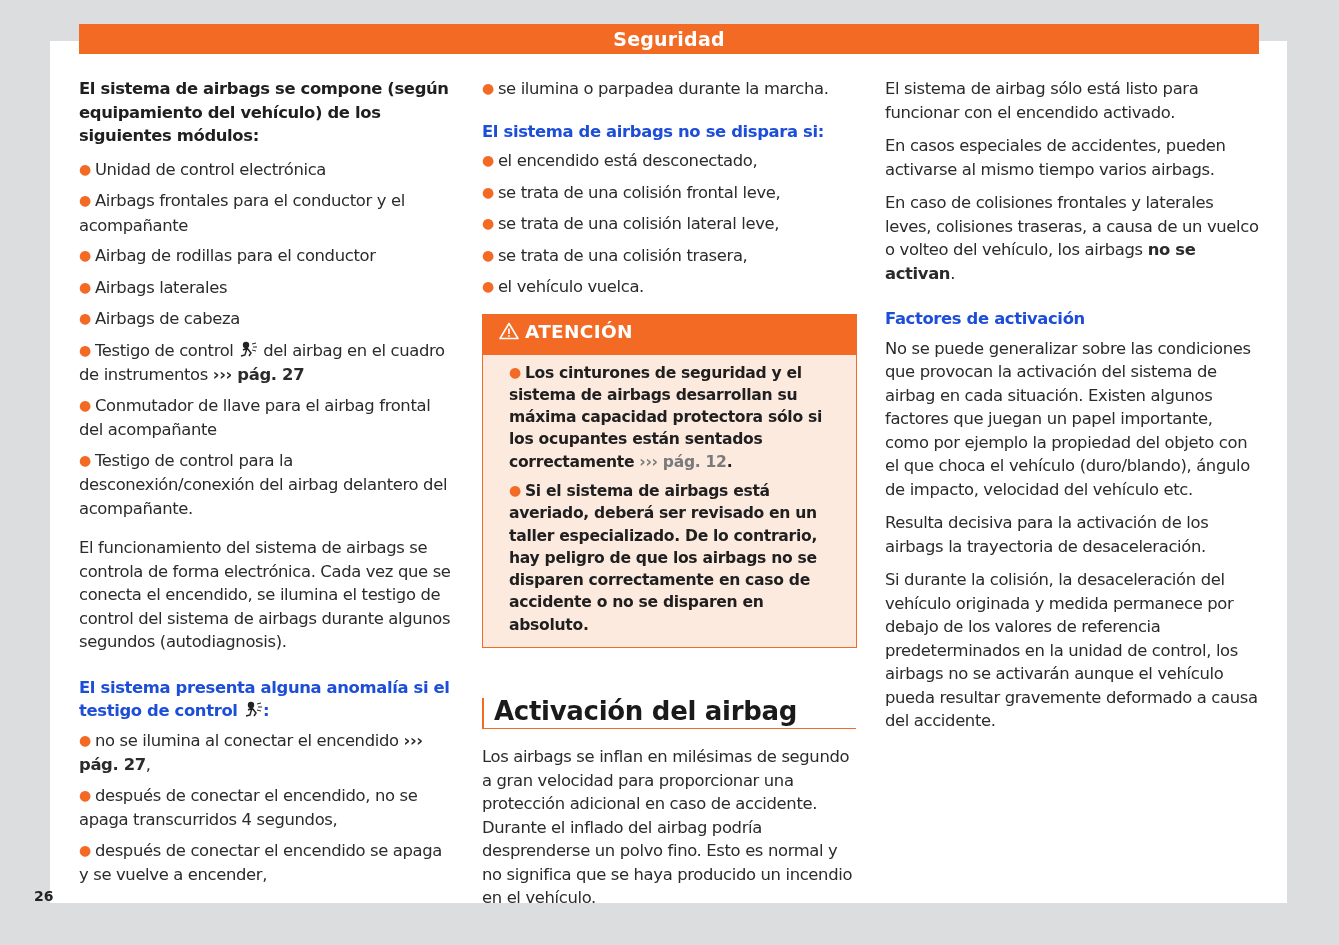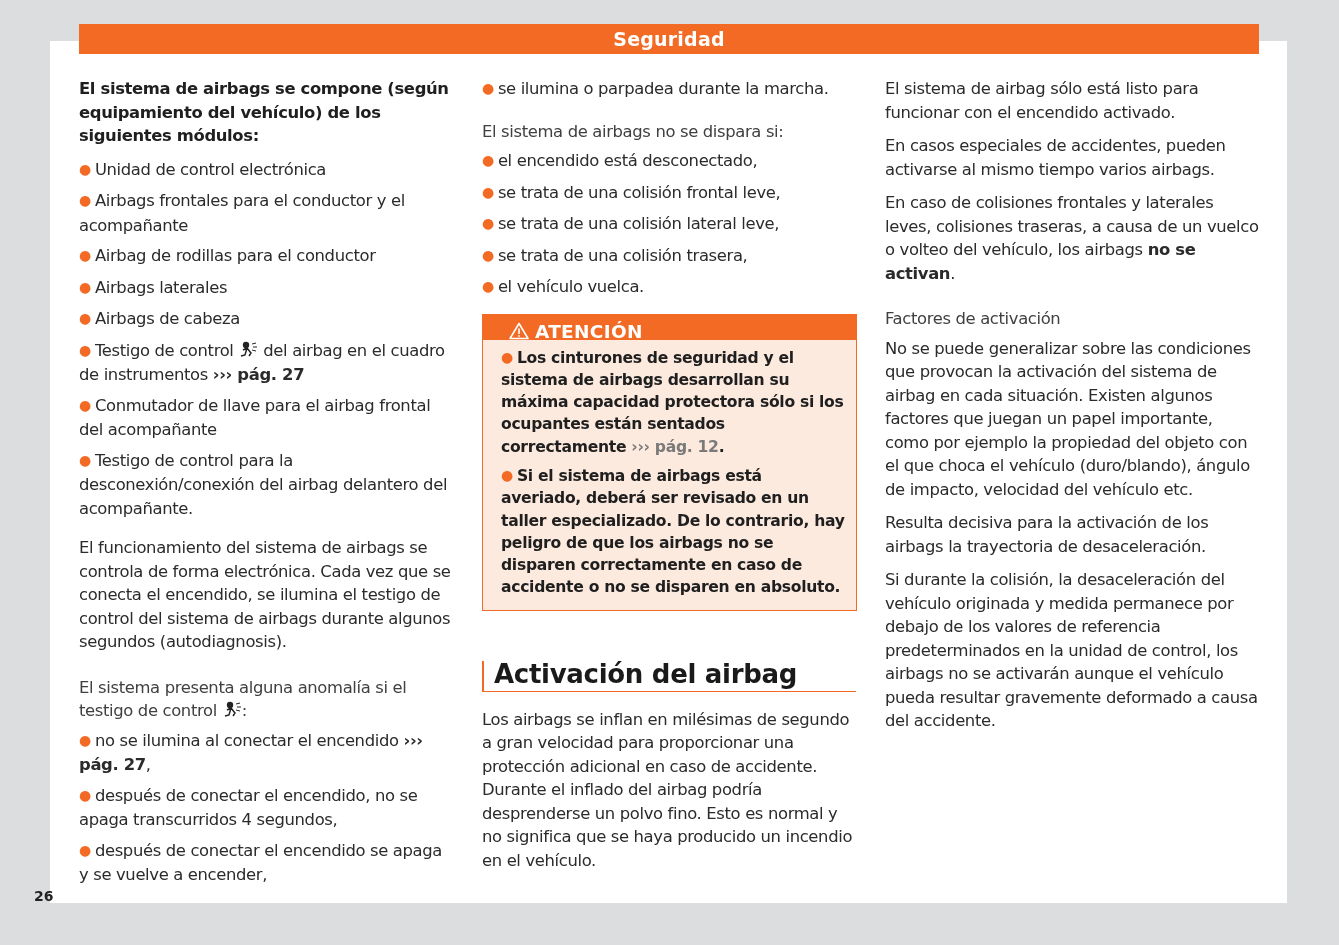--- a/index.html
+++ b/index.html
@@ -31,7 +31,7 @@
   .dot { color: #f26a24; font-size: 14px; margin-right: 4px; position: relative; top: -1px; }
   .ref { font-weight: bold; }
   .ref-gray { font-weight: bold; color: #7a7a7a; }
-  .subhead { font-weight: normal; color: #404040; margin: 14px 0 6px 0; }
+  .subhead { font-weight: bold; color: #1d4ed8; margin: 14px 0 6px 0; }
   .airbag-icon { display: inline-block; width: 20px; height: 17px; vertical-align: -2px; }
   .warn {
     border: 1.5px solid #f26a24; background: #fdeadf; margin: 14px 0 0 0; width: 373px;

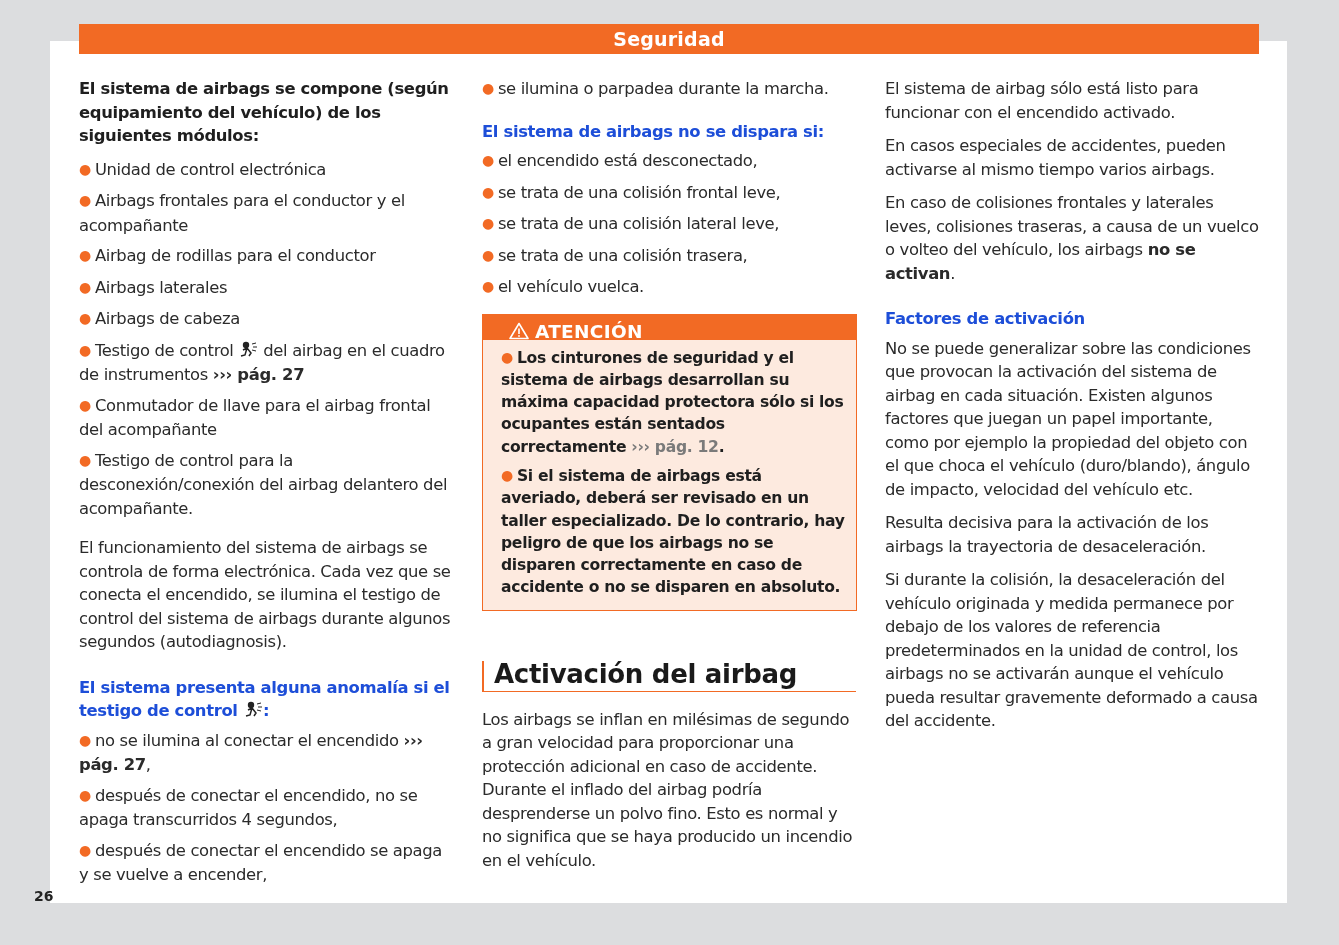--- a/index.html
+++ b/index.html
@@ -38,7 +38,7 @@
   }
   .warn-head {
     background: #f26a24; color: #fff; font-weight: bold; font-size: 18.5px;
-    height: 25px; line-height: 33px; padding-left: 26px; letter-spacing: 0.3px;
+    height: 40px; line-height: 33px; padding-left: 16px; letter-spacing: 0.3px;
   }
   .warn-body { padding: 7px 10px 4px 10px; font-weight: bold; color: #1f1f1f; font-size: 15.6px; line-height: 22.3px; letter-spacing: -0.3px; }
   .warn-body p { margin: 0 0 7px 8px; }

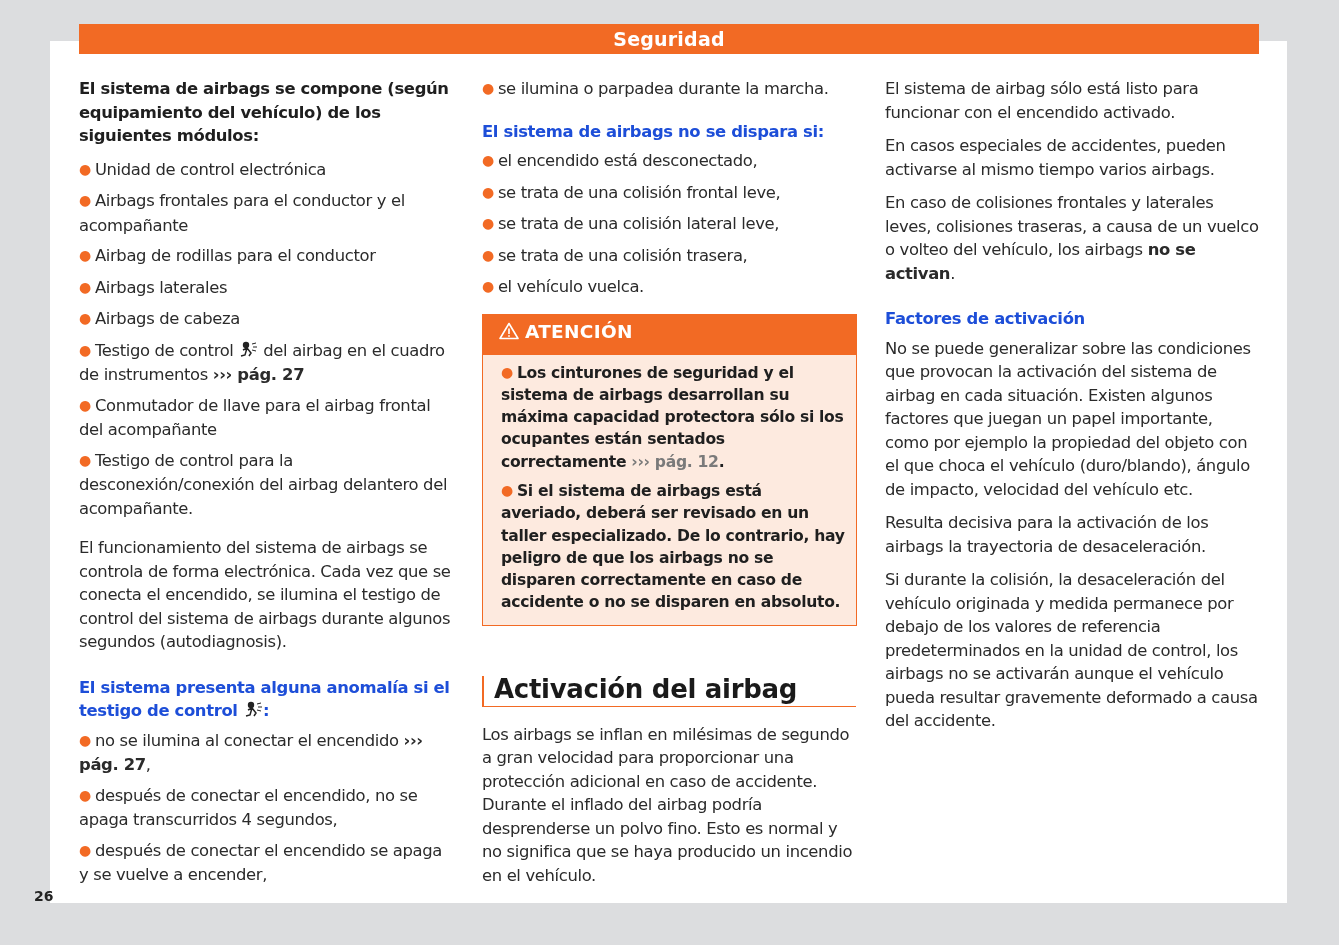--- a/index.html
+++ b/index.html
@@ -41,7 +41,7 @@
     height: 40px; line-height: 33px; padding-left: 16px; letter-spacing: 0.3px;
   }
   .warn-body { padding: 7px 10px 4px 10px; font-weight: bold; color: #1f1f1f; font-size: 15.6px; line-height: 22.3px; letter-spacing: -0.3px; }
-  .warn-body p { margin: 0 0 7px 8px; }
+  .warn-body p { margin: 0 0 7px 16px; }
   .section-title {
     margin-top: 50px; border-left: 2px solid #f26a24; border-bottom: 1.5px solid #f26a24;
     padding: 0 0 4px 10px; font-size: 26px; font-weight: bold; color: #1a1a1a; line-height: 26px;

